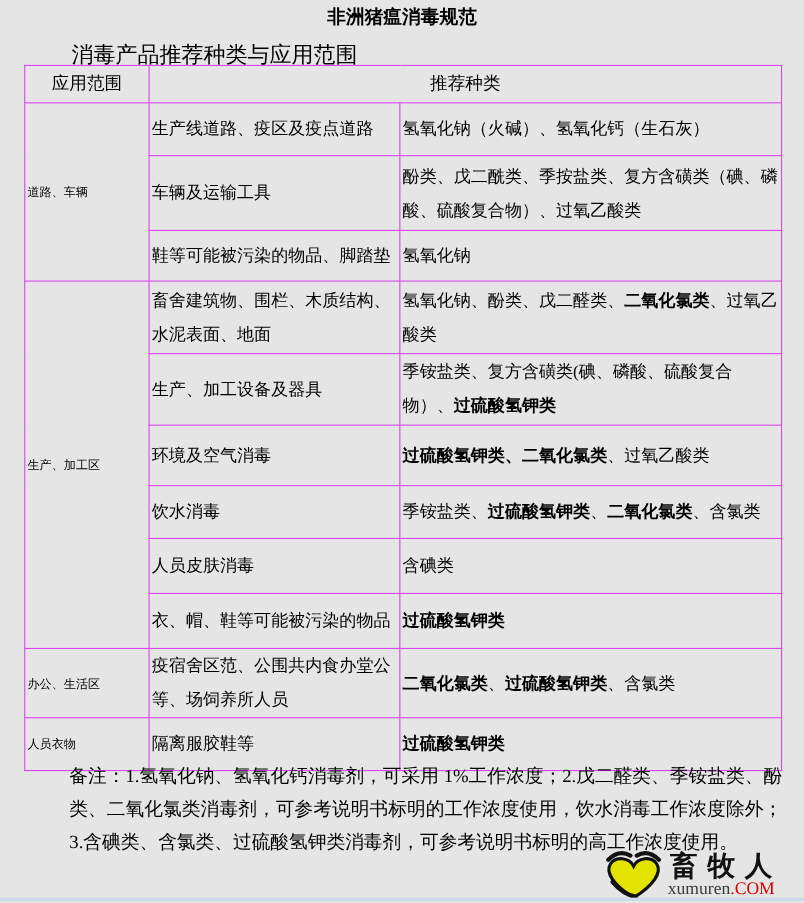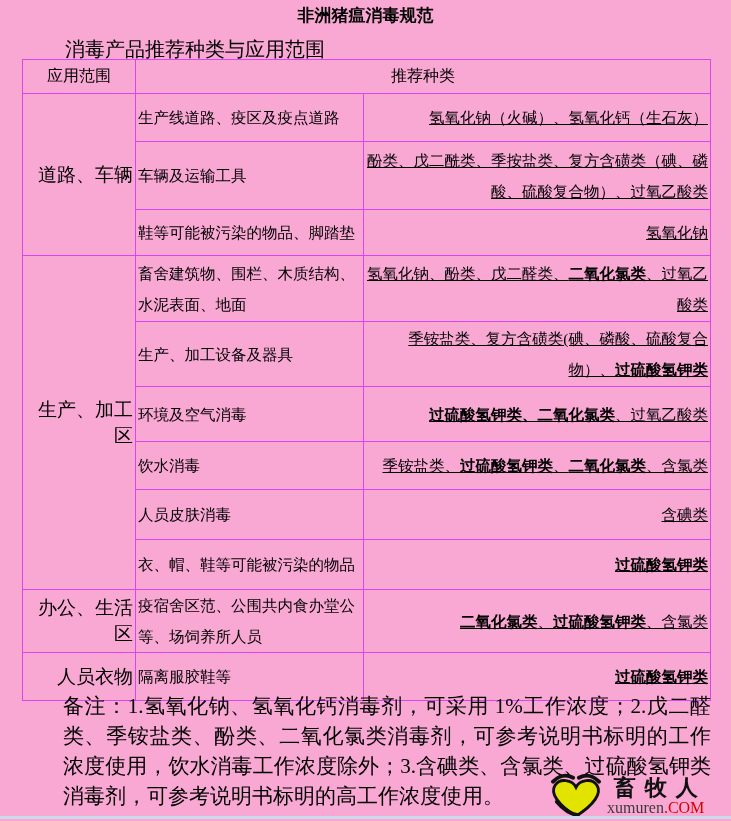--- a/index.html
+++ b/index.html
@@ -5,7 +5,7 @@
   html,body{margin:0;padding:0;background:#ffffff;}
   body{width:731px;height:821px;position:relative;overflow:hidden;
        font-family:"Liberation Serif","DejaVu Serif",serif;color:#000;}
-  .doc{position:absolute;inset:0;background:#f9a8d4;}
+  .doc{position:absolute;inset:0;background:#e5e5e5;}
 
   .title{position:absolute;top:4px;left:0;width:731px;text-align:center;
          font-size:17px;font-weight:bold;margin:0;}

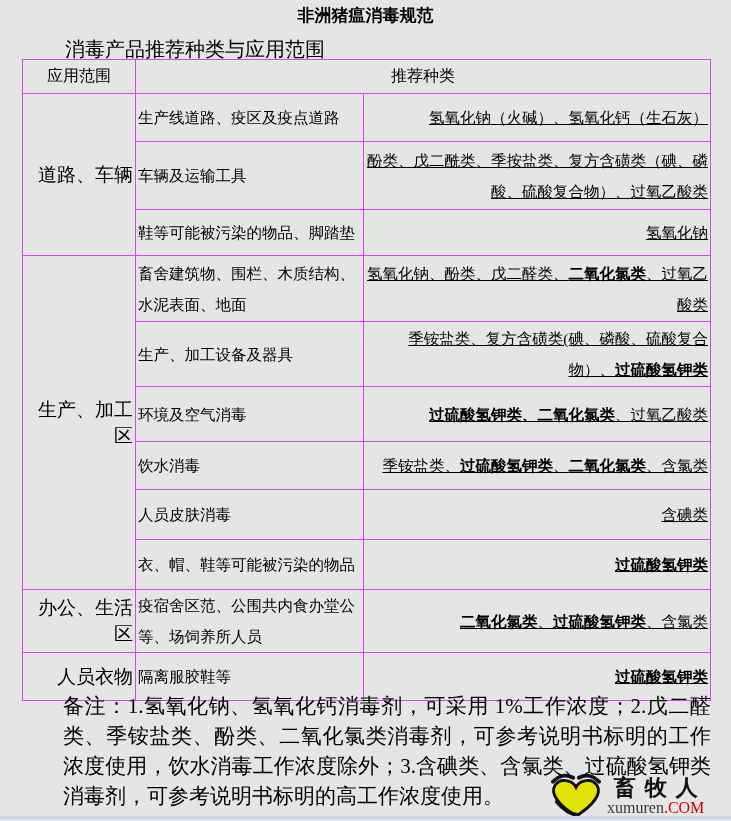--- a/index.html
+++ b/index.html
@@ -21,7 +21,7 @@
   th.hdr{height:33px;text-align:center;font-size:16px;}
   td.cat{text-align:right;font-size:19px;}
   td.scope{text-align:left;line-height:31px;}
-  td.products{text-align:right;line-height:31px;text-decoration:underline;}
+  td.products{text-align:left;line-height:31px;}
   .b{font-weight:bold;}
 
   .notes{position:absolute;top:691px;left:63px;width:648px;margin:0;

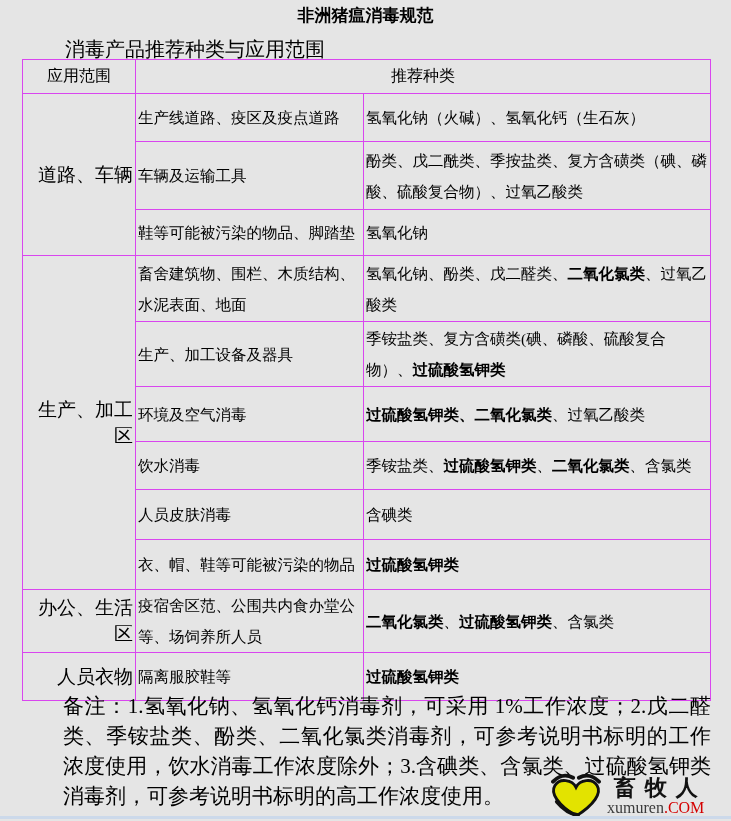--- a/index.html
+++ b/index.html
@@ -19,7 +19,7 @@
   table.main th, table.main td{border:1px solid #d946ef;padding:0 2px;
              vertical-align:middle;font-weight:normal;overflow:hidden;}
   th.hdr{height:33px;text-align:center;font-size:16px;}
-  td.cat{text-align:right;font-size:19px;}
+  td.cat{text-align:left;font-size:11px;}
   td.scope{text-align:left;line-height:31px;}
   td.products{text-align:left;line-height:31px;}
   .b{font-weight:bold;}

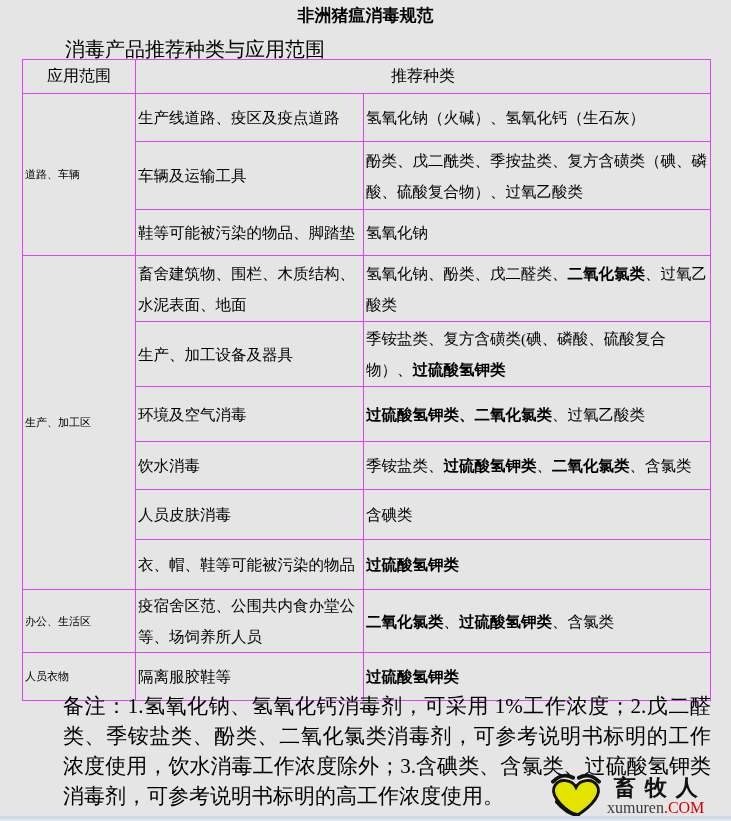--- a/index.html
+++ b/index.html
@@ -25,7 +25,7 @@
   .b{font-weight:bold;}
 
   .notes{position:absolute;top:691px;left:63px;width:648px;margin:0;
-         font-size:21px;line-height:30px;text-align:justify;}
+         font-size:17px;line-height:30px;text-align:justify;}
 
   .logo{position:absolute;left:547px;top:773px;width:182px;height:46px;
         display:flex;align-items:center;}

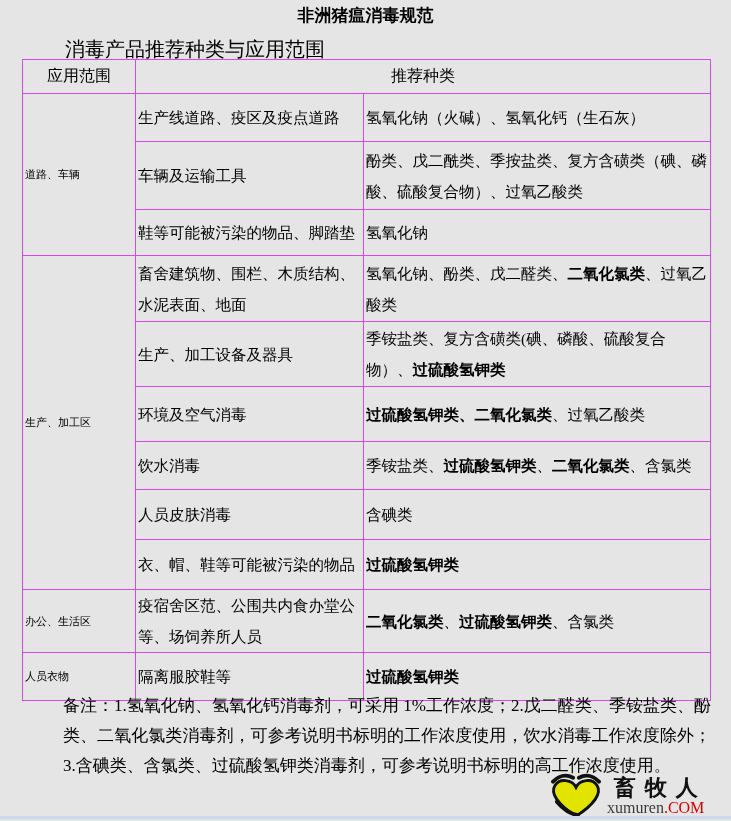--- a/index.html
+++ b/index.html
@@ -33,7 +33,7 @@
   .logo-text{display:flex;flex-direction:column;align-items:center;
              margin-left:2px;line-height:1;}
   .logo-cn{font-family:"Liberation Sans","DejaVu Sans",sans-serif;
-           font-weight:bold;font-size:22px;letter-spacing:9px;color:#111;
+           font-weight:bold;font-size:25px;letter-spacing:9px;color:#111;
            white-space:nowrap;margin-right:-9px;}
   .logo-en{font-family:"Liberation Serif","DejaVu Serif",serif;
            font-weight:normal;font-size:16px;margin-top:1px;white-space:nowrap;}

